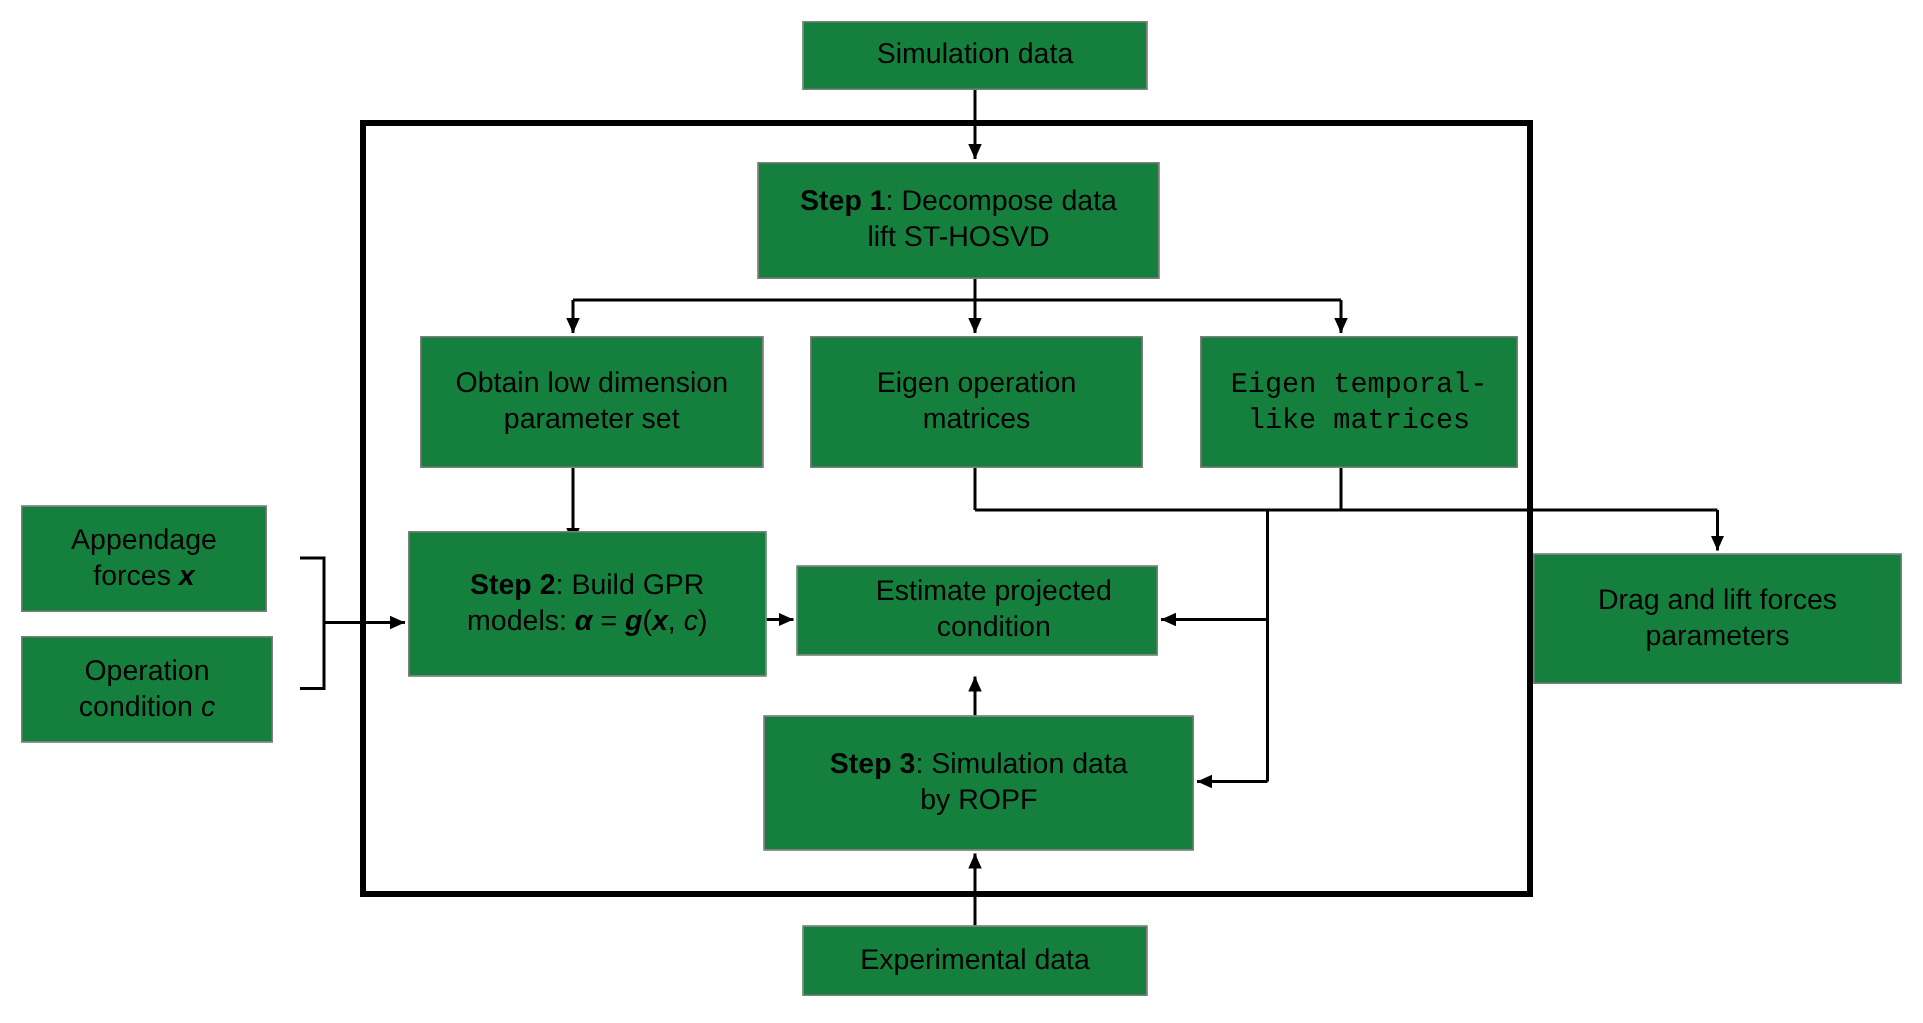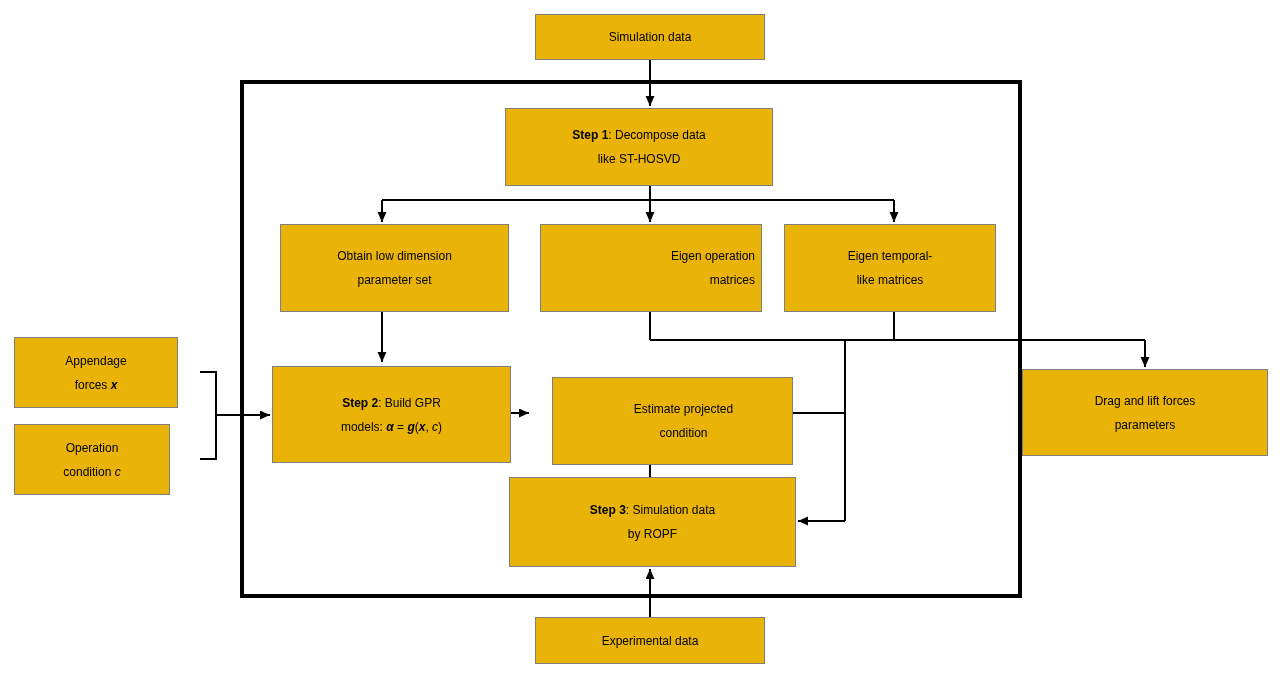--- a/index.html
+++ b/index.html
@@ -10,9 +10,9 @@
   .wires{position:absolute;left:0;top:0;width:1282px;height:682px;}
   .wires path{stroke:#000;stroke-width:2;fill:none;}
   .node{
-    position:absolute;background:#eab308;border:1px solid #7f7f7f;
+    position:absolute;background:#15803d;border:1px solid #7f7f7f;
     display:flex;flex-direction:column;align-items:center;justify-content:center;
-    text-align:center;font-size:12px;line-height:24px;box-sizing:border-box;
+    text-align:center;font-size:19px;line-height:24px;box-sizing:border-box;
     padding:2px 6px;
   }
   .b{font-weight:bold;}

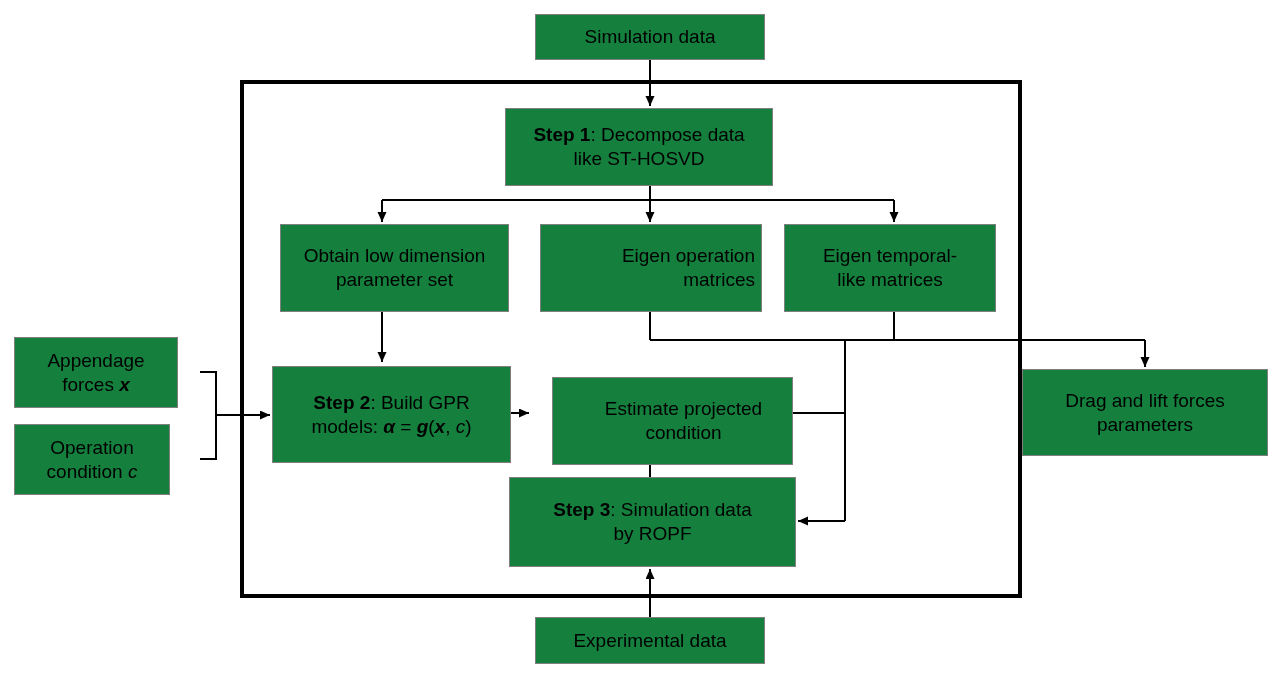--- a/index.html
+++ b/index.html
@@ -68,7 +68,7 @@
 
   <div class="node" style="left:505px;top:108px;width:268px;height:78px;">
     <div><span class="b">Step 1</span><span>: Decompose data</span></div>
-    <div>like ST-HOSVD</div>
+    <div>lift ST-HOSVD</div>
   </div>
 
   <div class="node" style="left:268px;top:224px;width:229px;height:88px;margin-left:12px;">

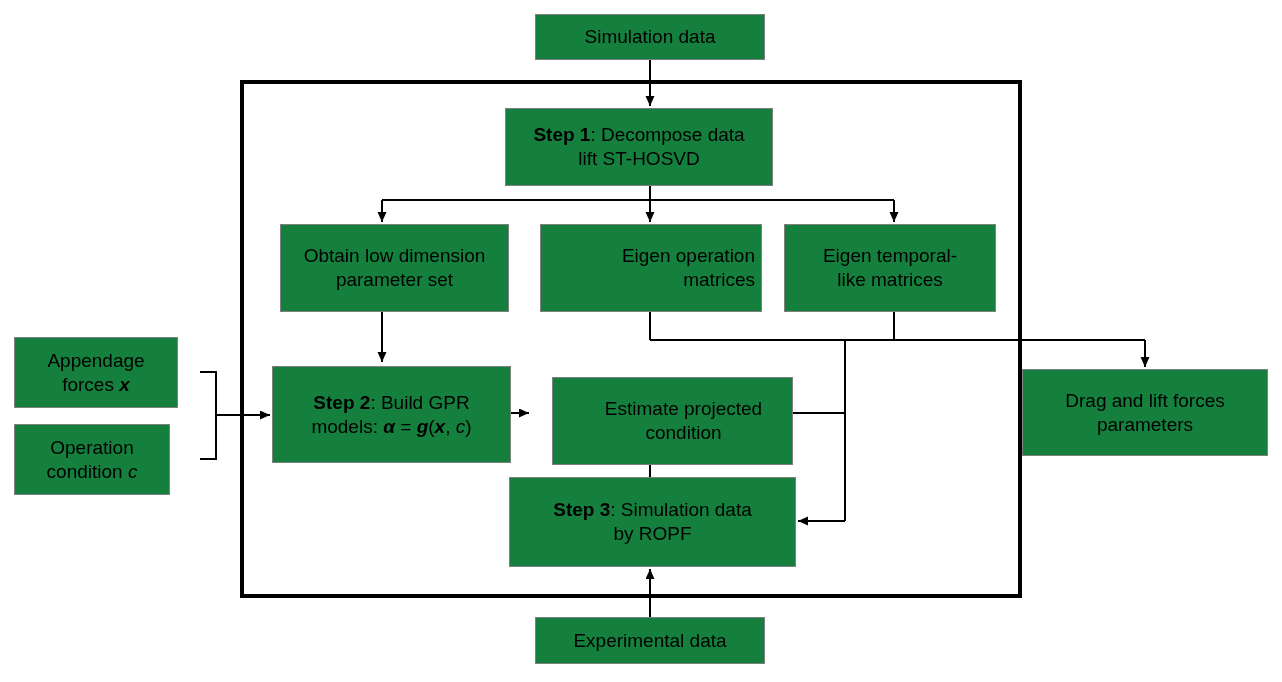--- a/index.html
+++ b/index.html
@@ -76,7 +76,7 @@
     <div>parameter set</div>
   </div>
 
-  <div class="node" style="left:540px;top:224px;width:222px;height:88px;align-items:flex-end;">
+  <div class="node" style="left:540px;top:224px;width:222px;height:88px;">
     <div>Eigen operation</div>
     <div>matrices</div>
   </div>

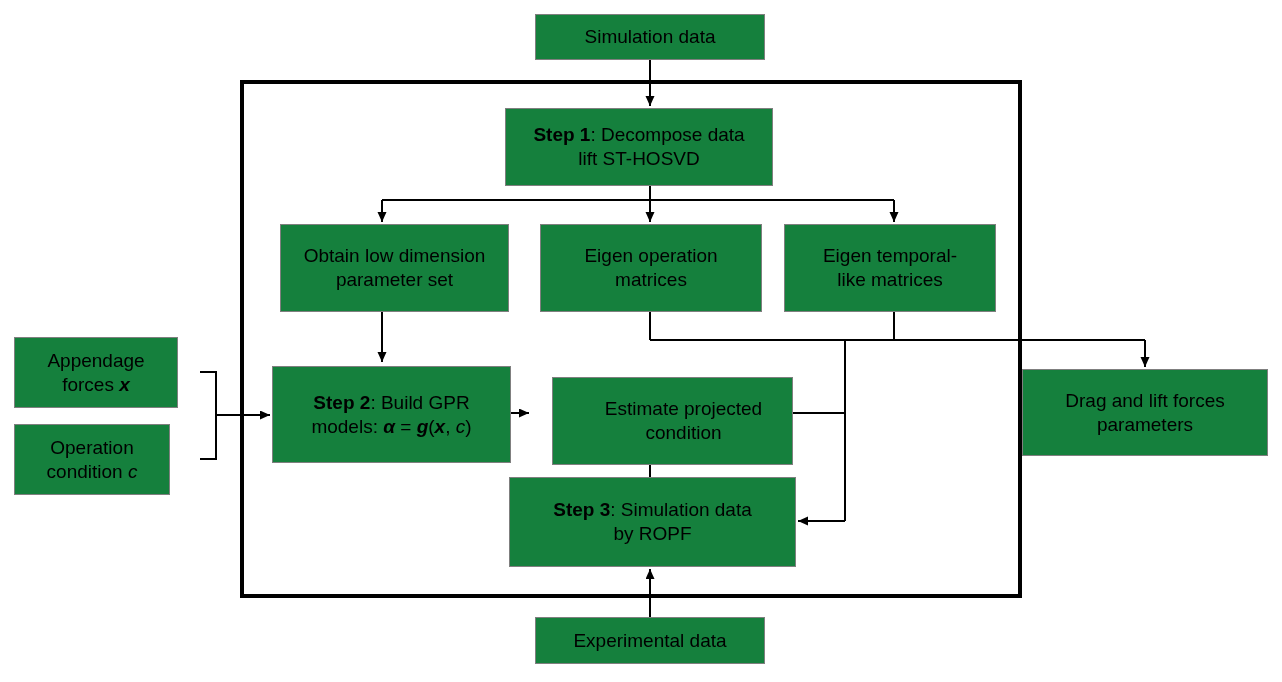--- a/index.html
+++ b/index.html
@@ -81,7 +81,7 @@
     <div>matrices</div>
   </div>
 
-  <div class="node" style="left:784px;top:224px;width:212px;height:88px;">
+  <div class="node" style="left:800px;top:224px;width:212px;height:88px;font-family:Liberation Mono, monospace;">
     <div>Eigen temporal-</div>
     <div>like matrices</div>
   </div>

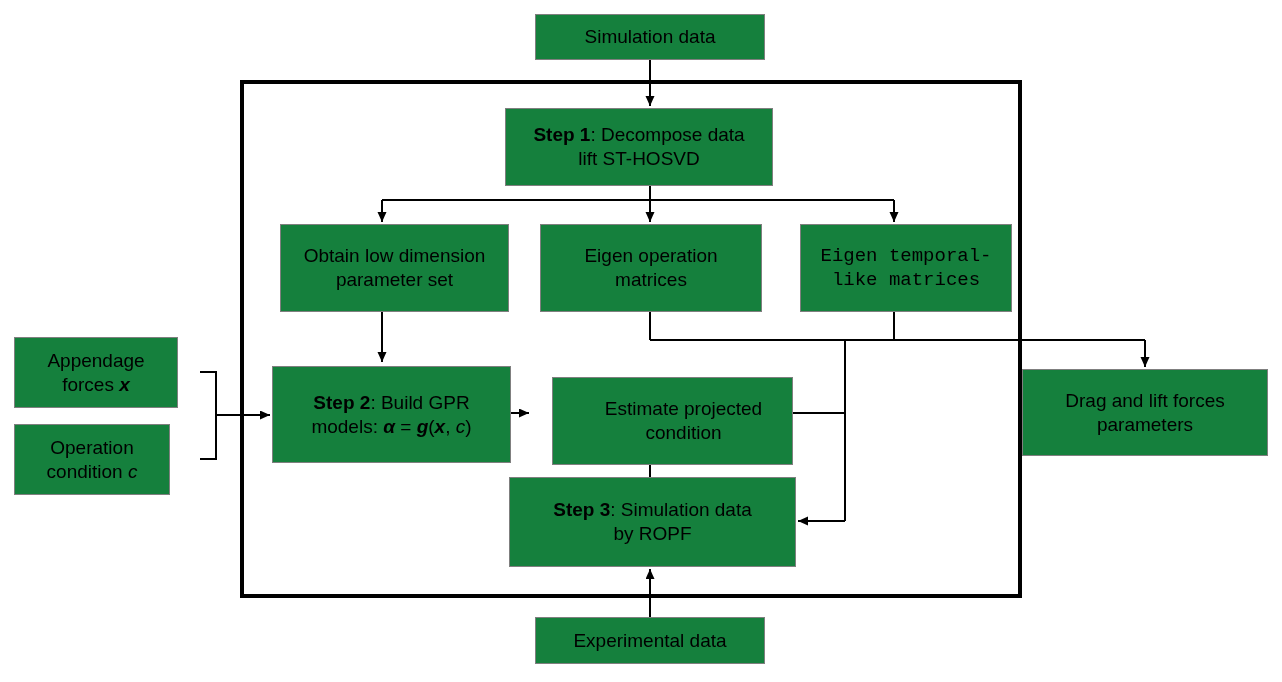--- a/index.html
+++ b/index.html
@@ -96,7 +96,7 @@
     <div><span>condition </span><span class="mi">c</span></div>
   </div>
 
-  <div class="node" style="left:272px;top:366px;width:239px;height:97px;">
+  <div class="node" style="left:272px;top:354px;width:239px;height:97px;">
     <div><span class="b">Step 2</span><span>: Build GPR</span></div>
     <div><span>models: </span><span class="mbi">α</span><span> = </span><span class="mbi">g</span><span>(</span><span class="mbi">x</span><span>, </span><span class="mi">c</span><span>)</span></div>
   </div>

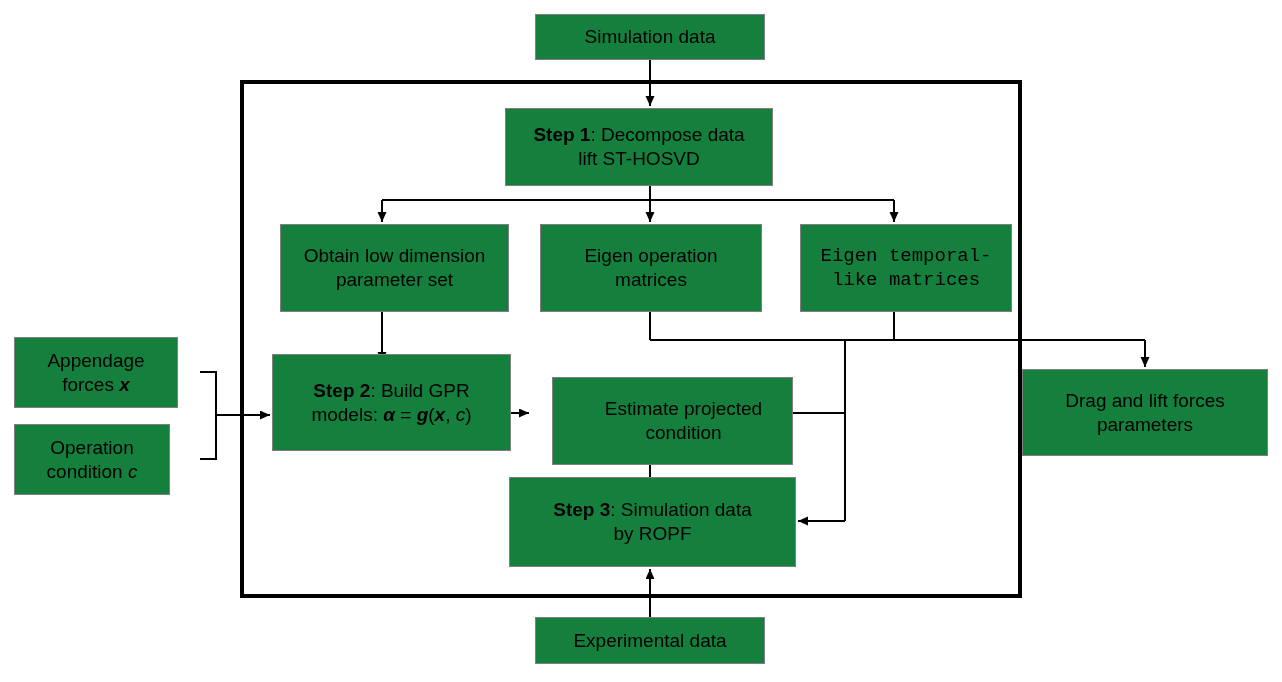--- a/index.html
+++ b/index.html
@@ -101,7 +101,7 @@
     <div><span>models: </span><span class="mbi">α</span><span> = </span><span class="mbi">g</span><span>(</span><span class="mbi">x</span><span>, </span><span class="mi">c</span><span>)</span></div>
   </div>
 
-  <div class="node" style="left:552px;top:377px;width:241px;height:88px;padding-left:28px;">
+  <div class="node" style="left:531px;top:377px;width:241px;height:60px;padding-left:28px;">
     <div>Estimate projected</div>
     <div>condition</div>
   </div>

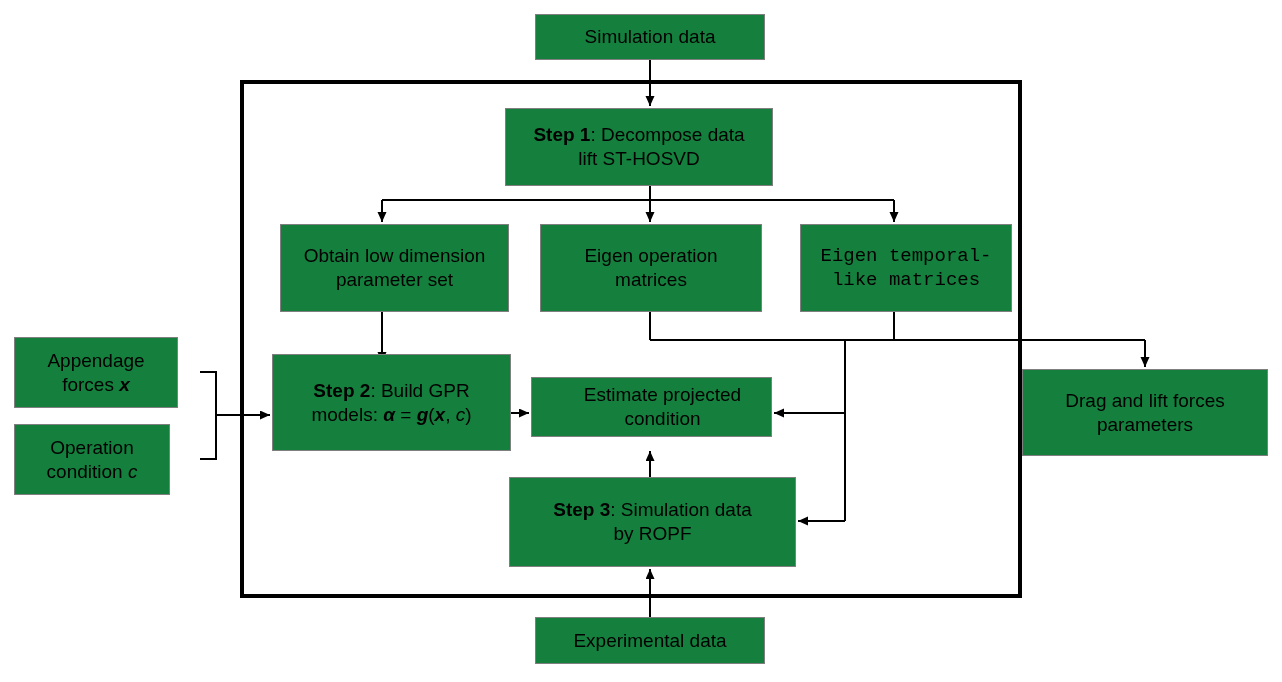--- a/index.html
+++ b/index.html
@@ -91,7 +91,7 @@
     <div><span>forces </span><span class="mbi">x</span></div>
   </div>
 
-  <div class="node" style="left:14px;top:424px;width:156px;height:71px;">
+  <div class="node" style="left:14px;top:424px;width:168px;height:71px;">
     <div>Operation</div>
     <div><span>condition </span><span class="mi">c</span></div>
   </div>

